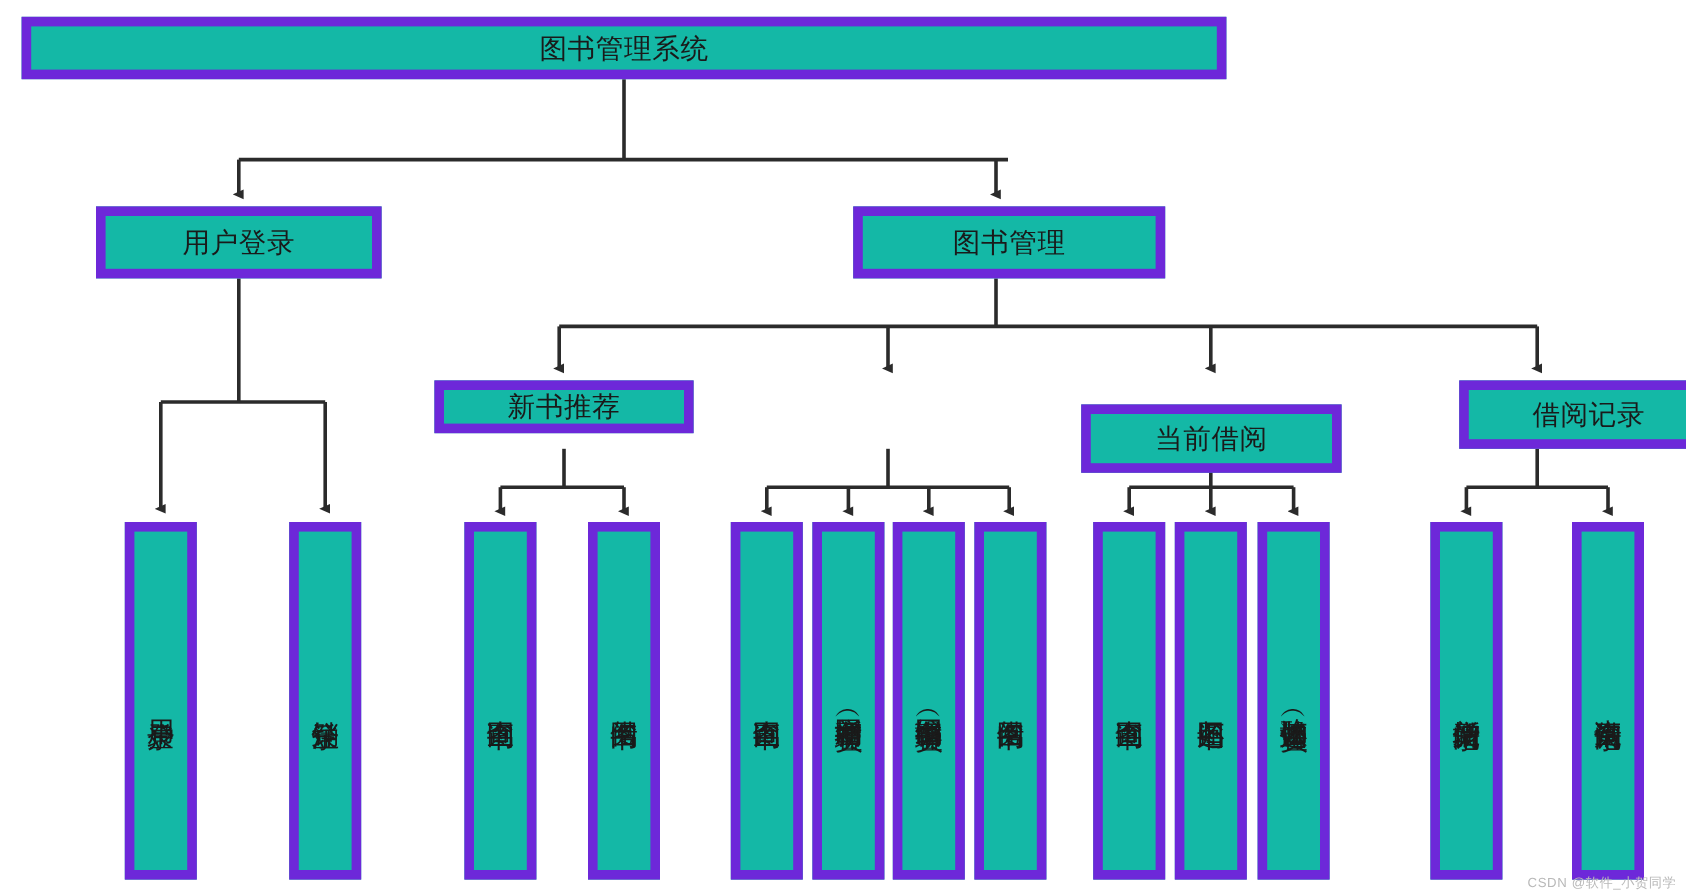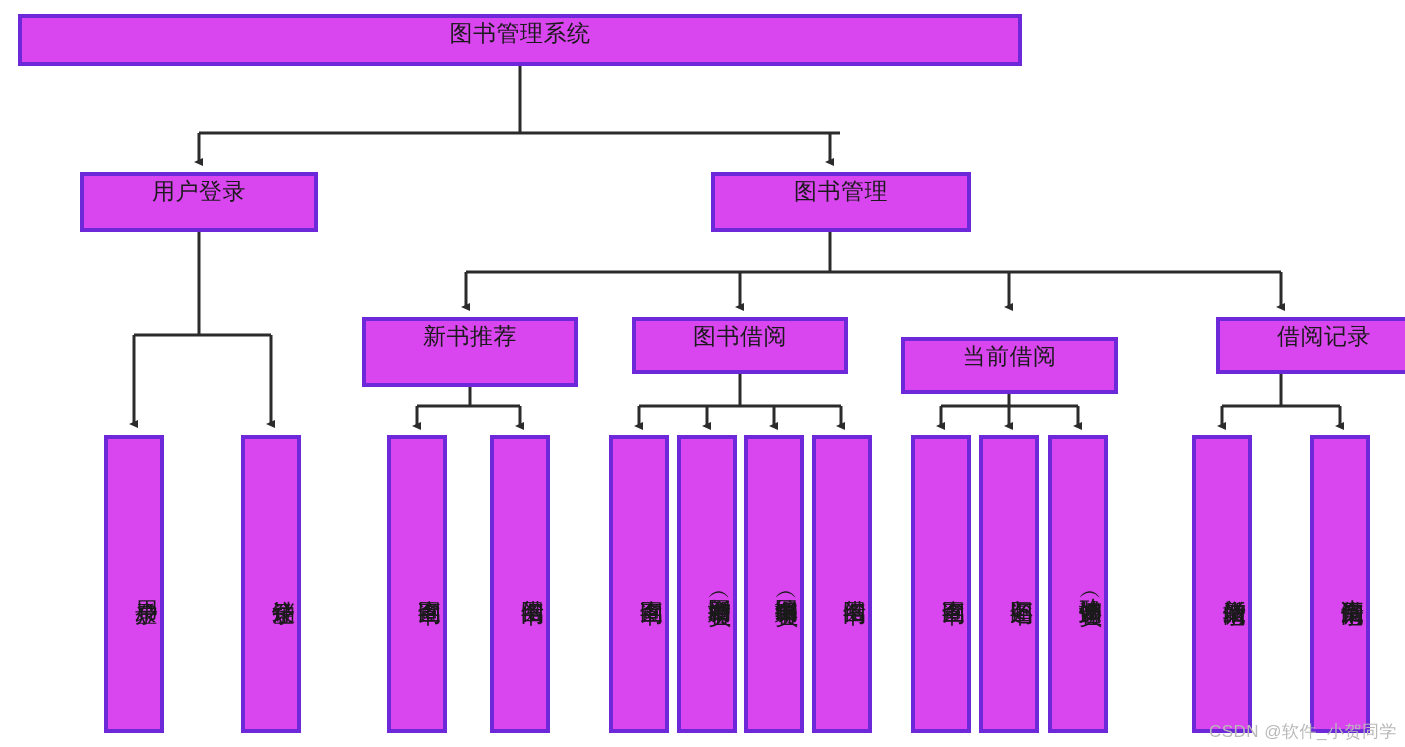--- a/index.html
+++ b/index.html
@@ -28,10 +28,10 @@
   .node {
     position: absolute;
     box-sizing: border-box;
-    border: 4px solid #6d28d9;
-    background: #d946ef;
+    border: 8px solid #6d28d9;
+    background: #14b8a6;
     display: flex;
-    align-items: flex-start;
+    align-items: center;
     justify-content: center;
     text-align: center;
     color: #1a1a1a;

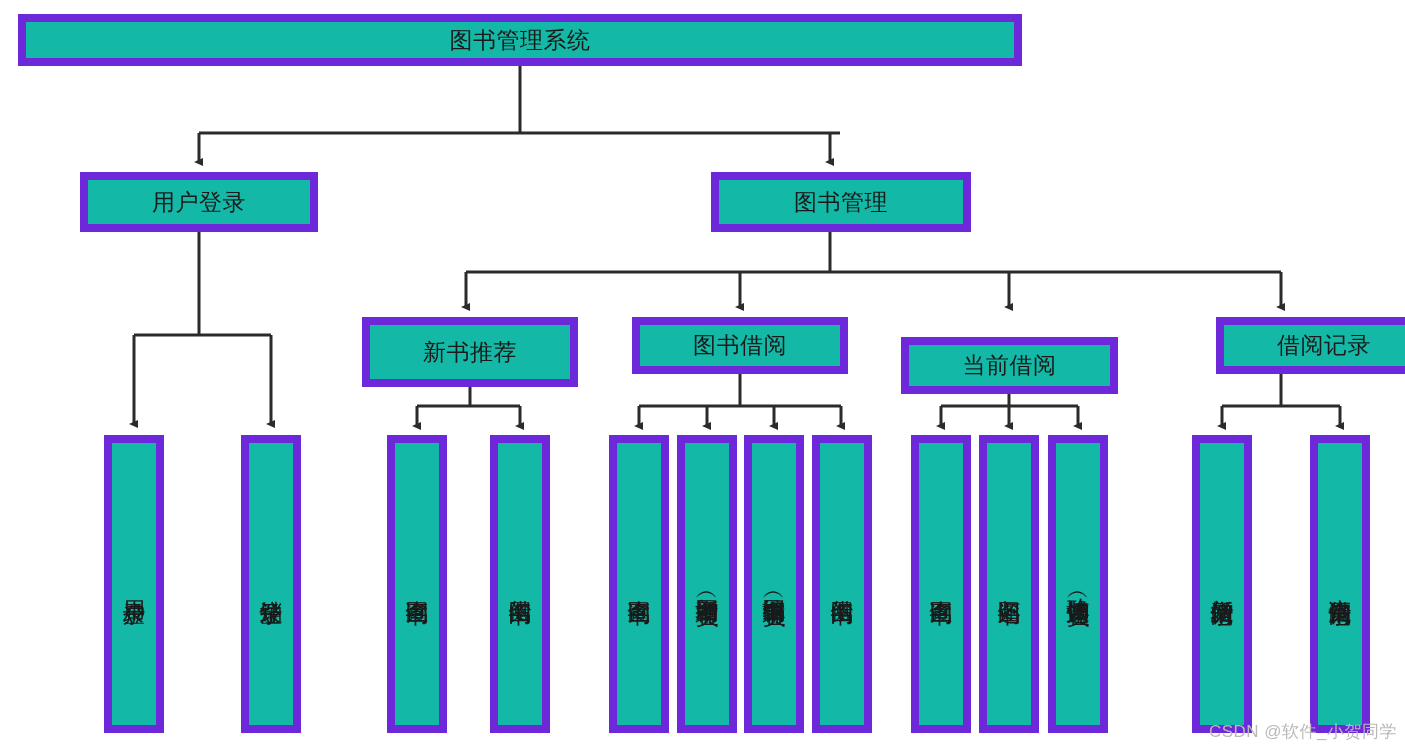--- a/index.html
+++ b/index.html
@@ -130,7 +130,7 @@
     <span>图书管理</span>
   </div>
 
-  <div class="node horiz" style="left:362px; top:317px; width:216px; height:70px;">
+  <div class="node horiz" style="left:362px; top:317px; width:216px; height:44px;">
     <span>新书推荐</span>
   </div>
   <div class="node horiz" style="left:632px; top:317px; width:216px; height:57px;">

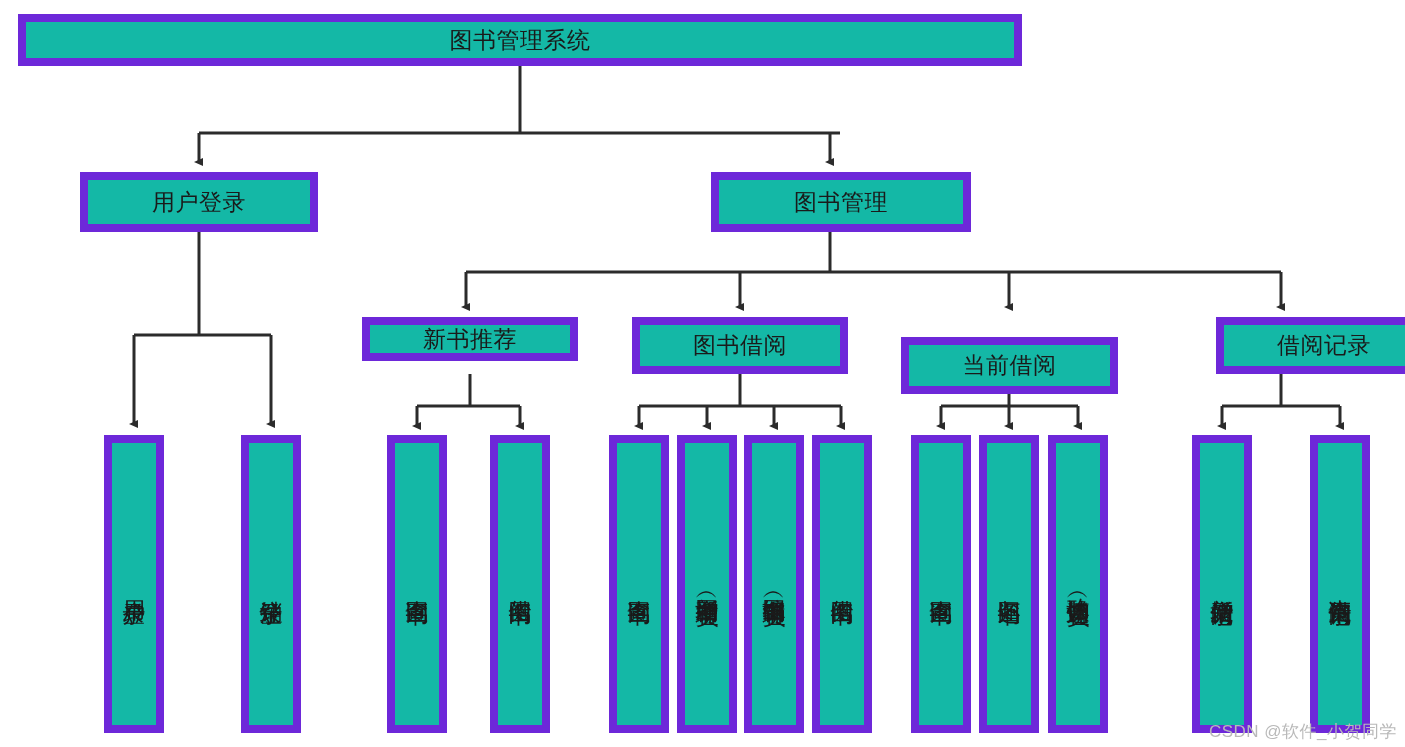--- a/index.html
+++ b/index.html
@@ -133,9 +133,6 @@
   <div class="node horiz" style="left:362px; top:317px; width:216px; height:44px;">
     <span>新书推荐</span>
   </div>
-  <div class="node horiz" style="left:632px; top:317px; width:216px; height:57px;">
-    <span>图书借阅</span>
-  </div>
   <div class="node horiz" style="left:901px; top:317px; width:217px; height:57px;margin-top:20px;">
     <span>当前借阅</span>
   </div>

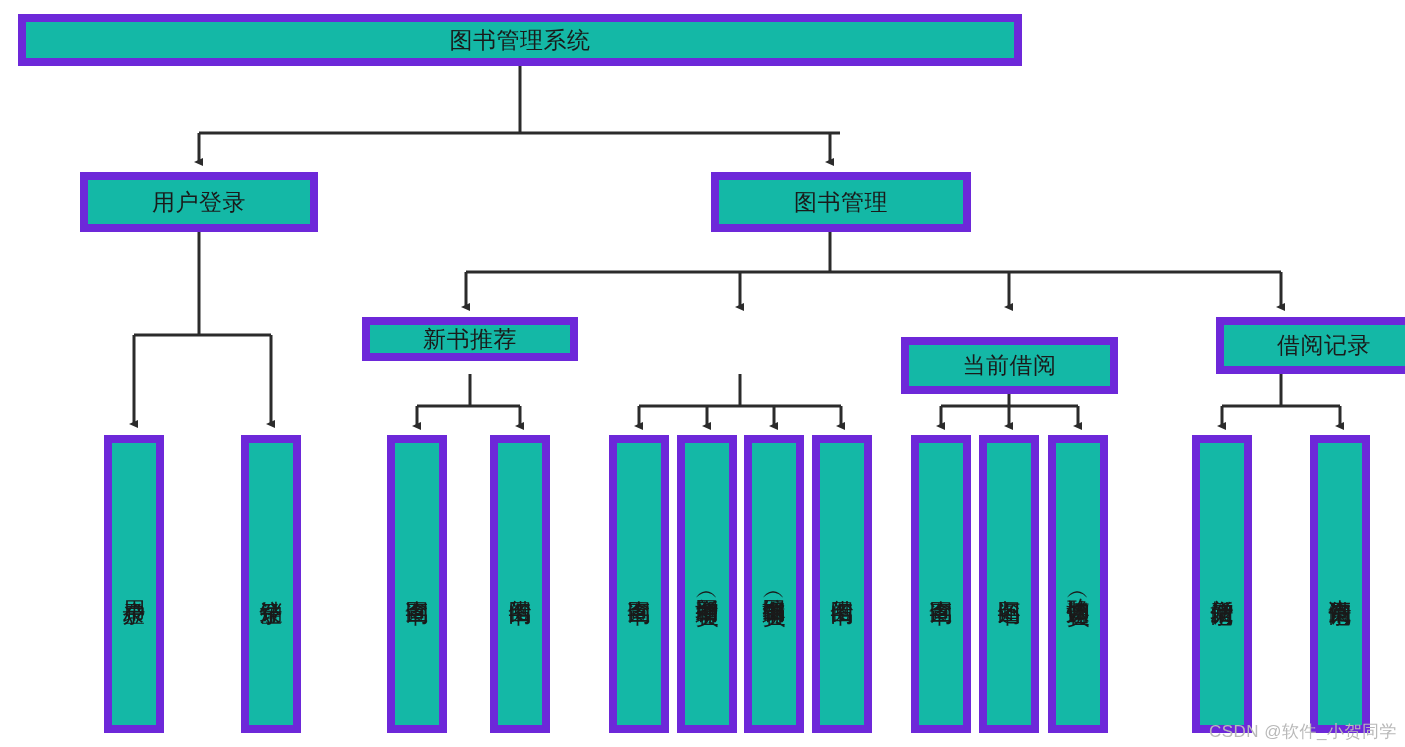--- a/index.html
+++ b/index.html
@@ -58,7 +58,7 @@
     position: absolute;
     right: 8px;
     bottom: 4px;
-    font-size: 17px;
+    font-size: 11px;
     color: #b9b9b9;
     white-space: nowrap;
     letter-spacing: 0.5px;

